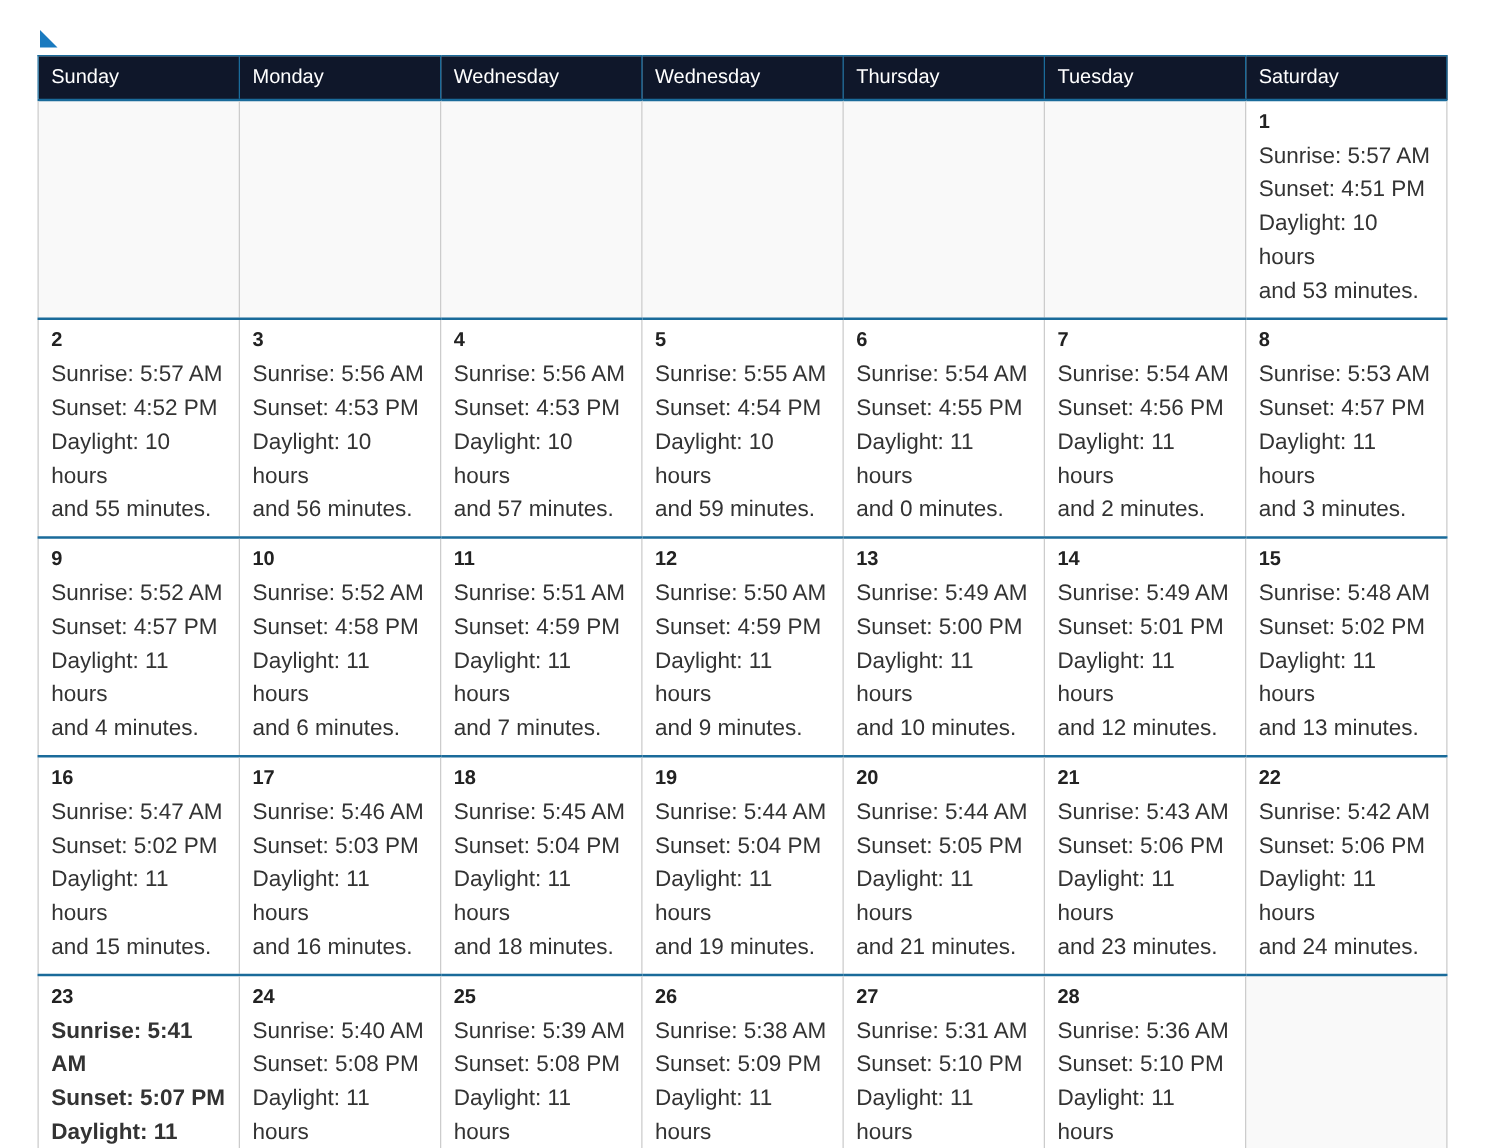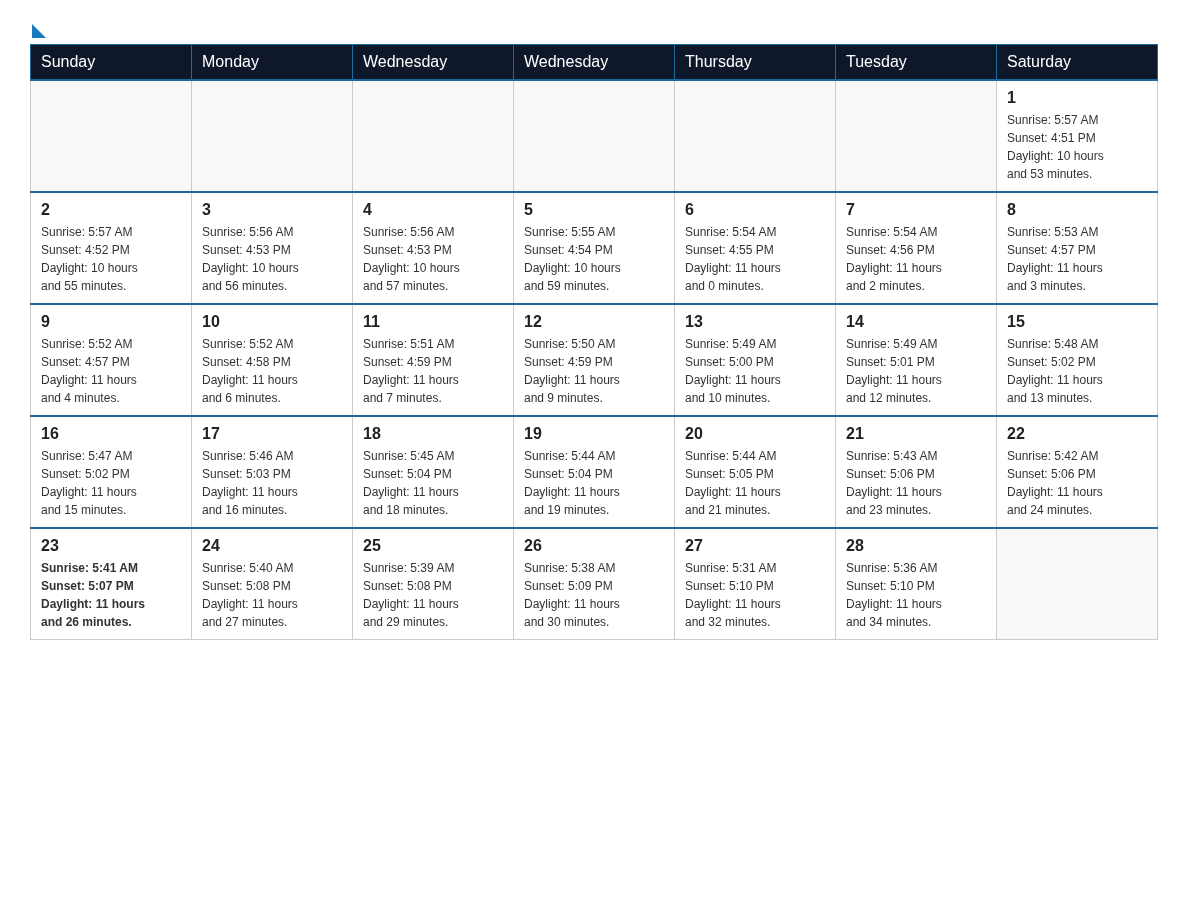--- a/index.html
+++ b/index.html
@@ -96,7 +96,7 @@
       margin-bottom: 4px;
     }
     .day-info {
-      font-size: 12px;
+      font-size: 18px;
       color: #333;
       line-height: 1.5;
     }

